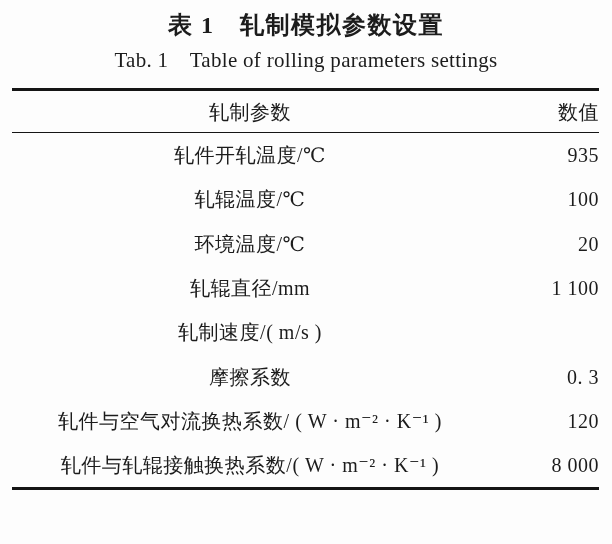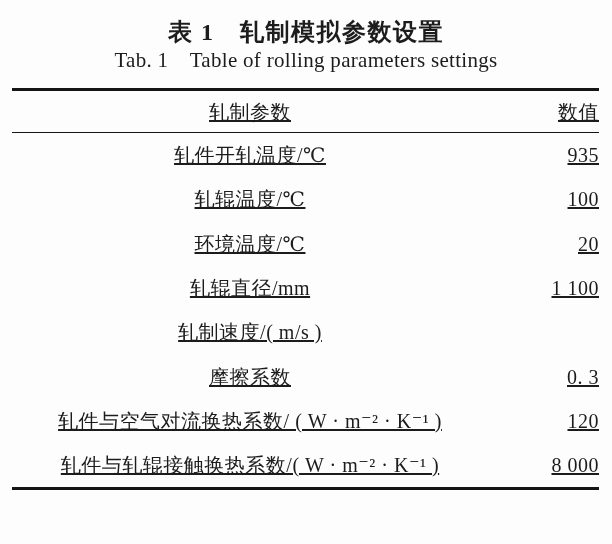--- a/index.html
+++ b/index.html
@@ -20,7 +20,7 @@
     font-size: 24px;
     font-weight: bold;
     letter-spacing: 1.5px;
-    margin-top: 18px;
+    margin-top: 11px;
     line-height: 28px;
   }
   .title-en {

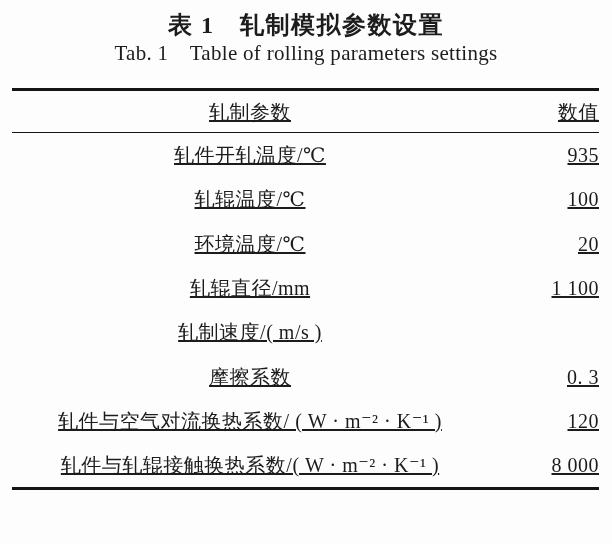--- a/index.html
+++ b/index.html
@@ -26,7 +26,7 @@
   .title-en {
     text-align: center;
     font-size: 21px;
-    margin-top: 2px;
+    margin-top: 9px;
     line-height: 24px;
     letter-spacing: 0.3px;
   }

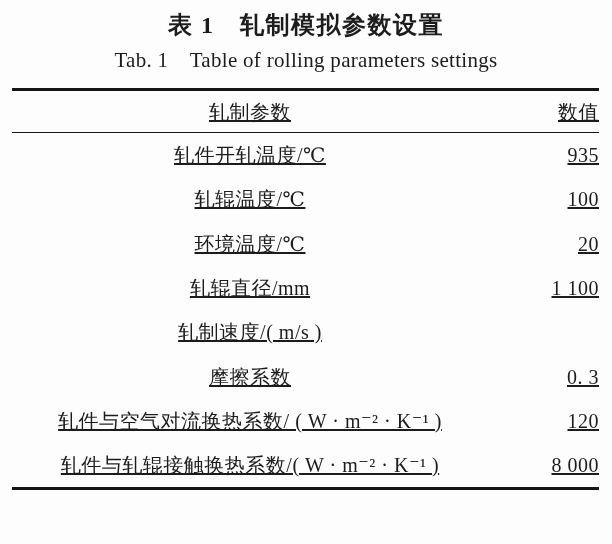--- a/index.html
+++ b/index.html
@@ -51,7 +51,6 @@
     font-size: 20px;
     letter-spacing: 0.5px;
     line-height: 24px;
-    text-decoration: underline;
   }
   .td.param {
     width: 476px;

